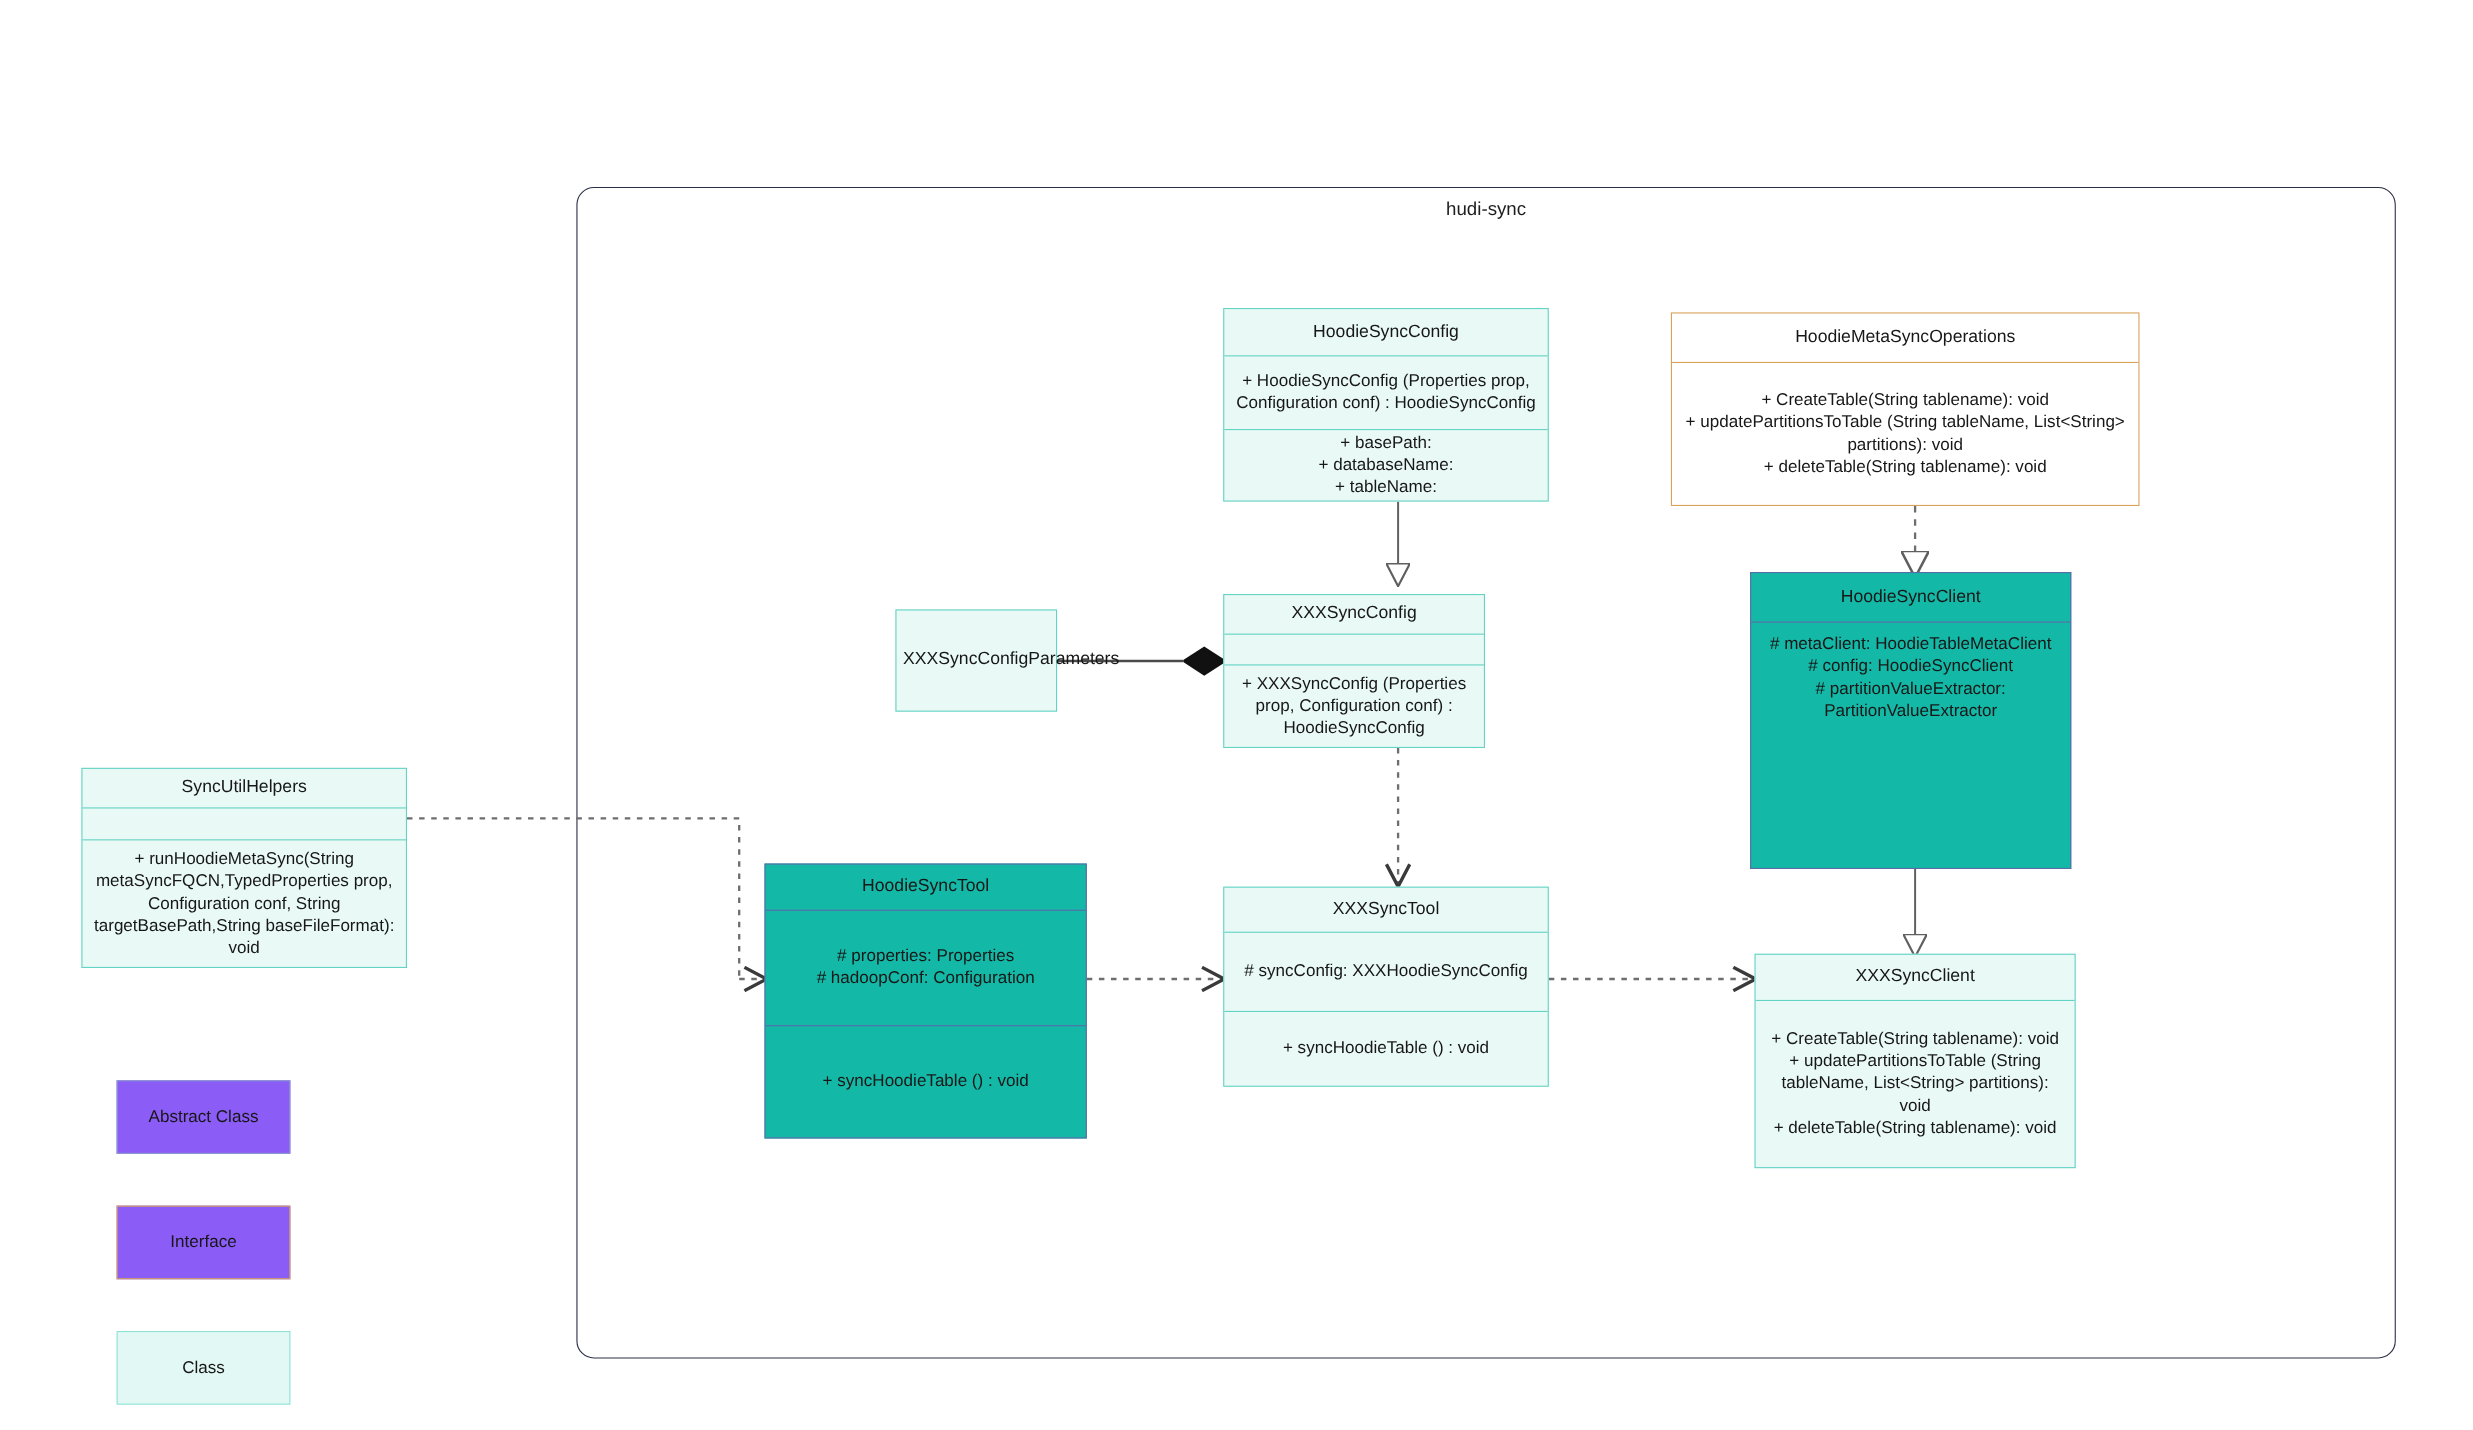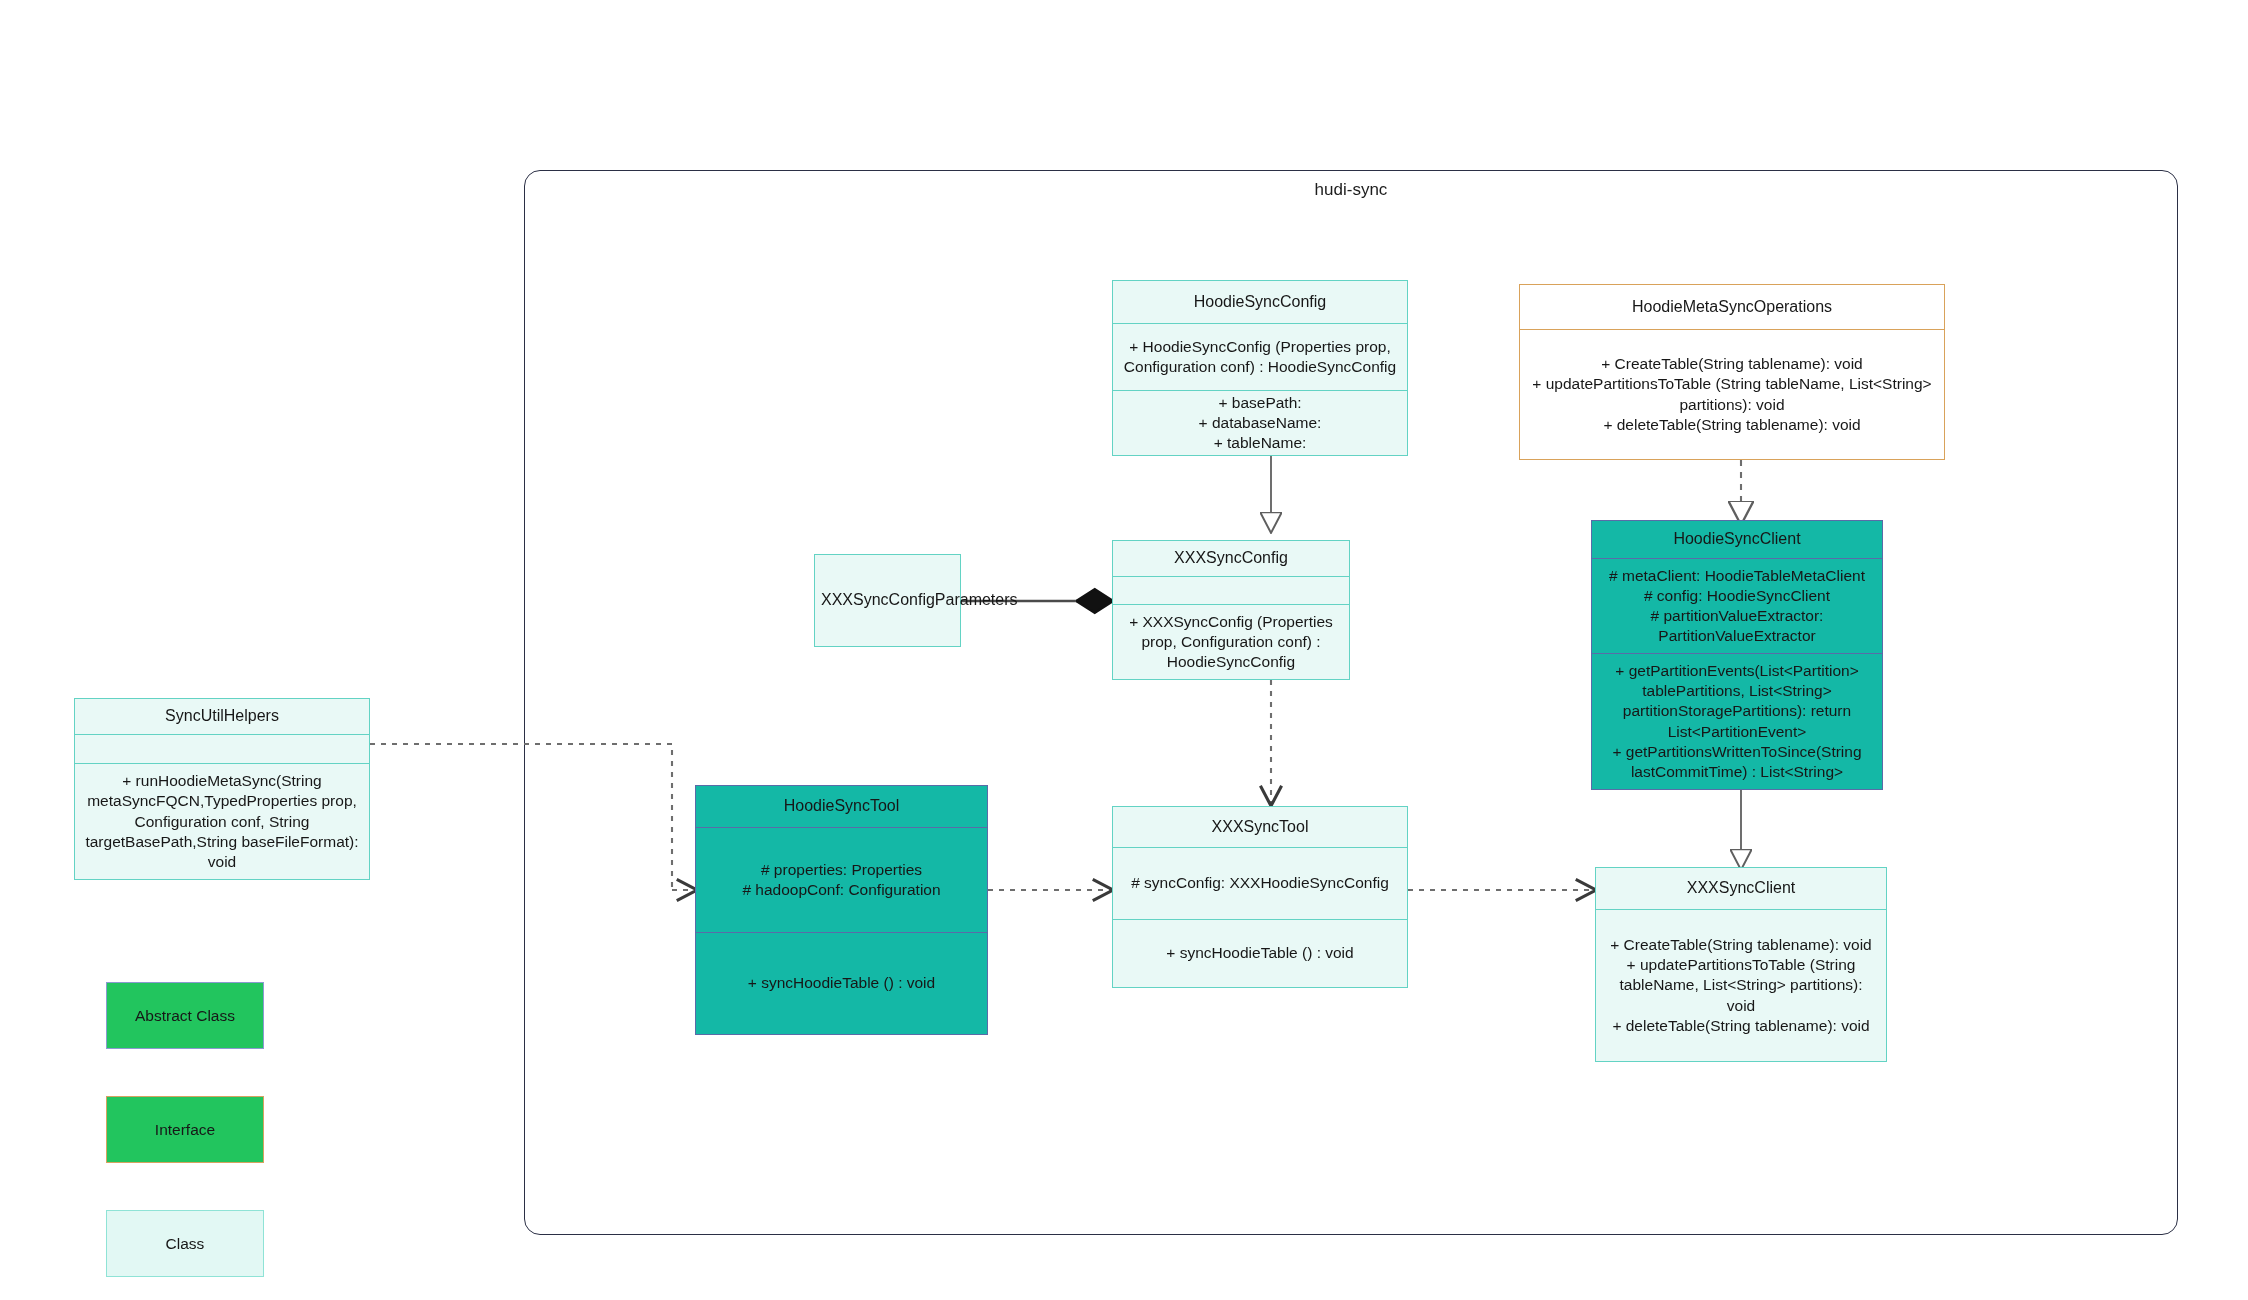--- a/index.html
+++ b/index.html
@@ -177,10 +177,6 @@
 #    config: HoodieSyncClient
 #     partitionValueExtractor: PartitionValueExtractor</span>
     </div>
-    <div class="sec ops" style="flex:1;">
-      <span>+   getPartitionEvents(List&lt;Partition&gt; tablePartitions, List&lt;String&gt; partitionStoragePartitions): return List&lt;PartitionEvent&gt;
-+   getPartitionsWrittenToSince(String lastCommitTime) : List&lt;String&gt;</span>
-    </div>
   </div>
 
   <div class="umlbox" style="left:74px; top:686px; width:296px; height:182px;margin-top:12px;">

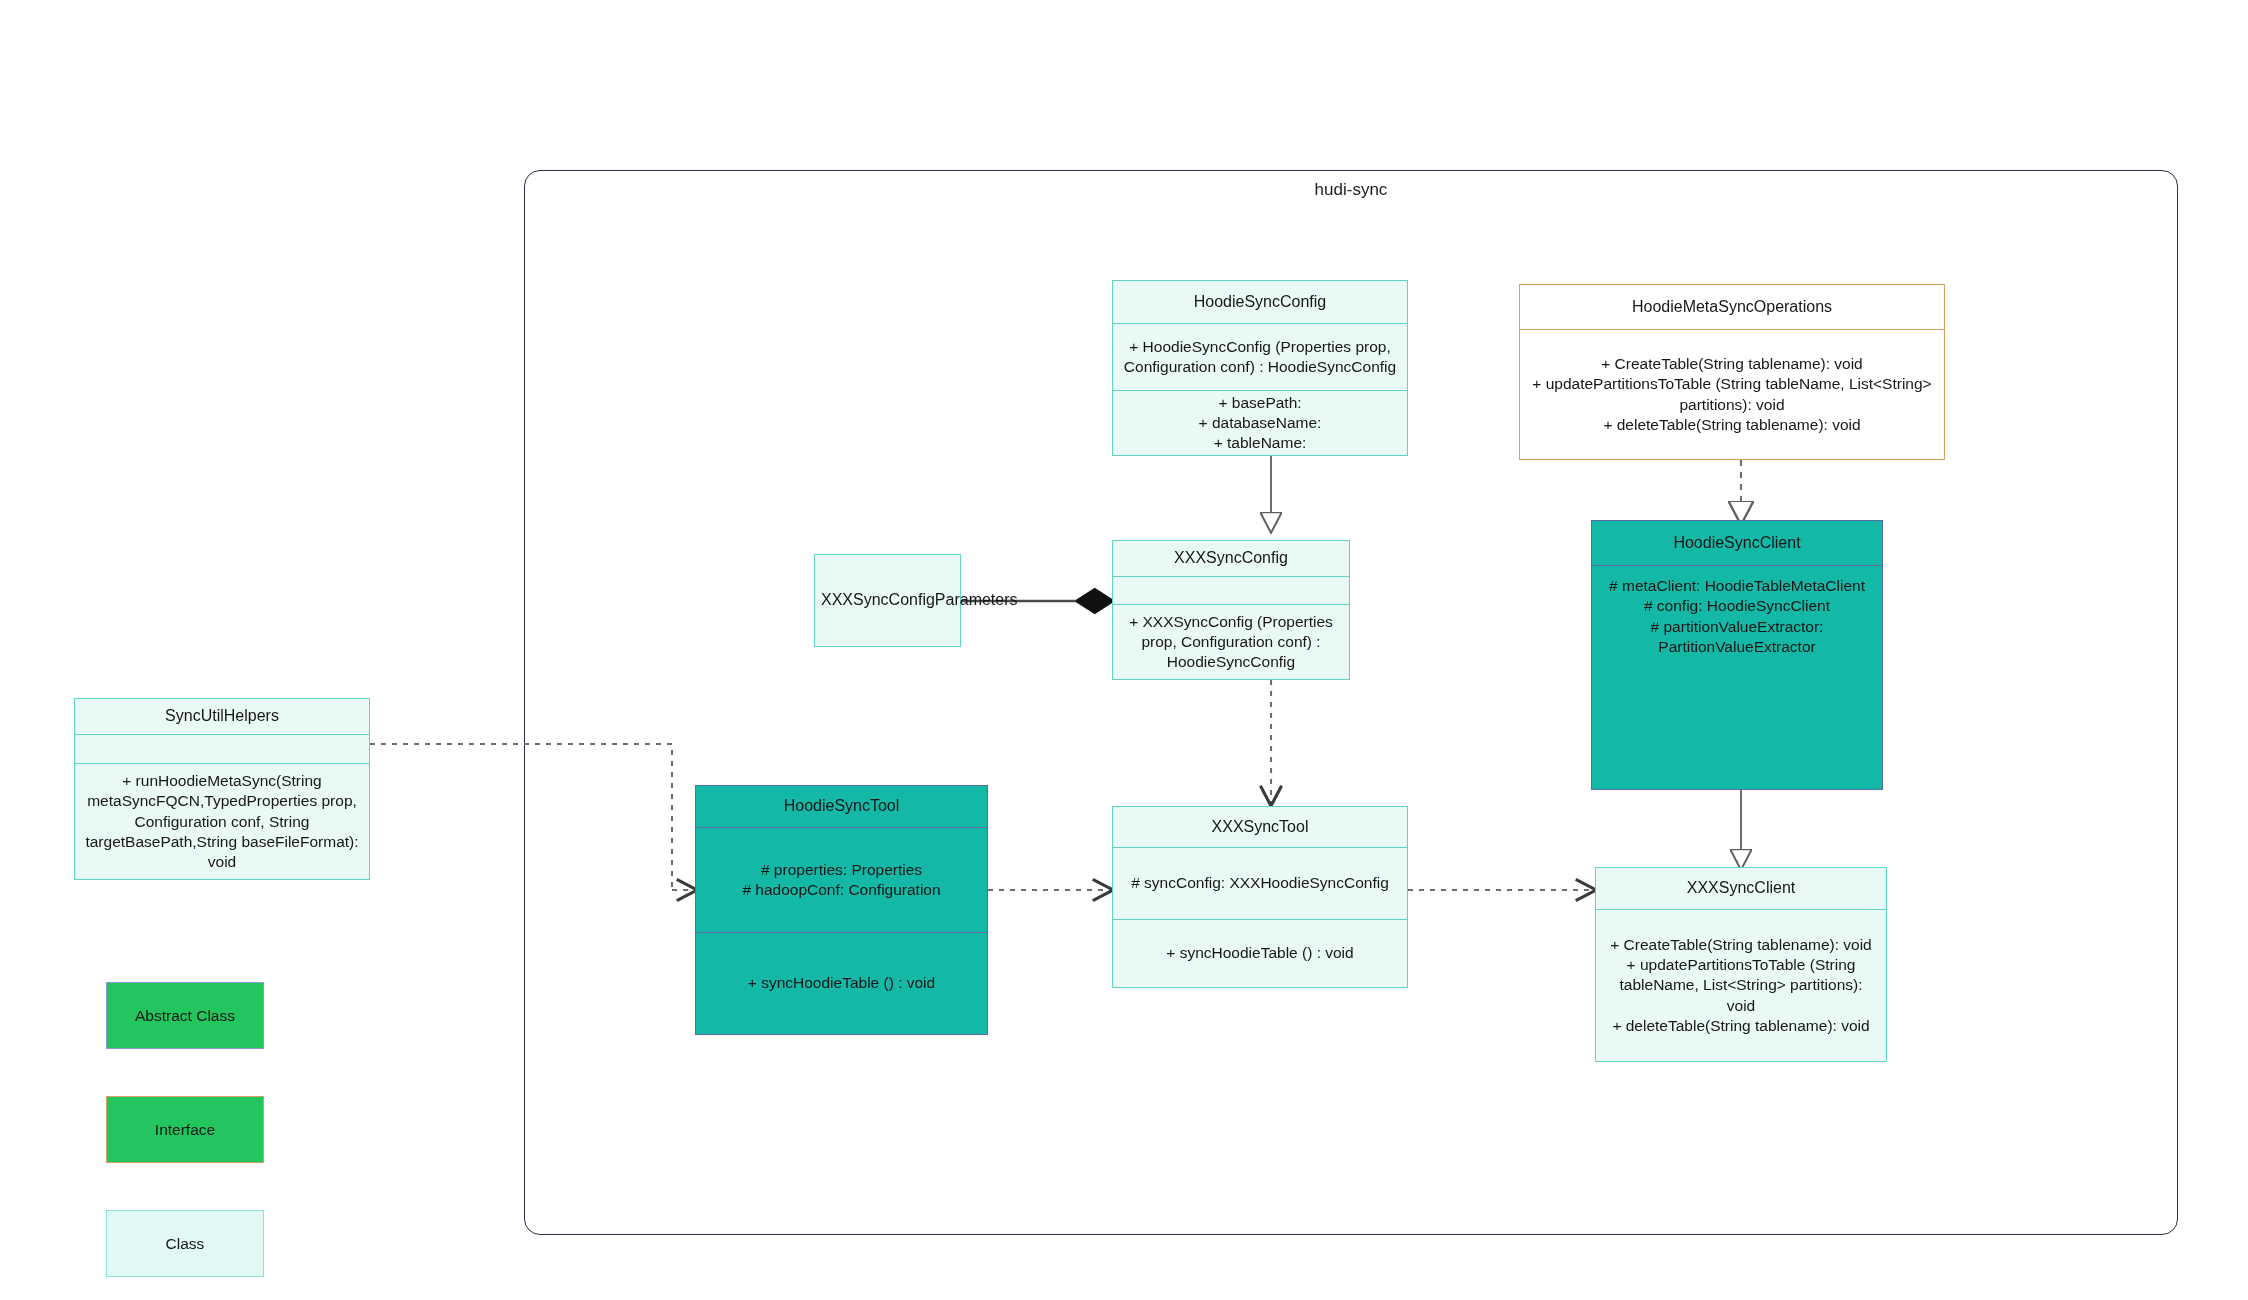--- a/index.html
+++ b/index.html
@@ -57,7 +57,7 @@
     position: absolute;
     display: flex; align-items: center; justify-content: center;
     font-size: 15.5px; color: #171717;
-    background: #22c55e;
+    background: #8b5cf6;
   }
   .legend.abstract { border: 1.6px solid #8a9ad0; }
   .legend.iface    { border: 1.6px solid #d6a260; }

